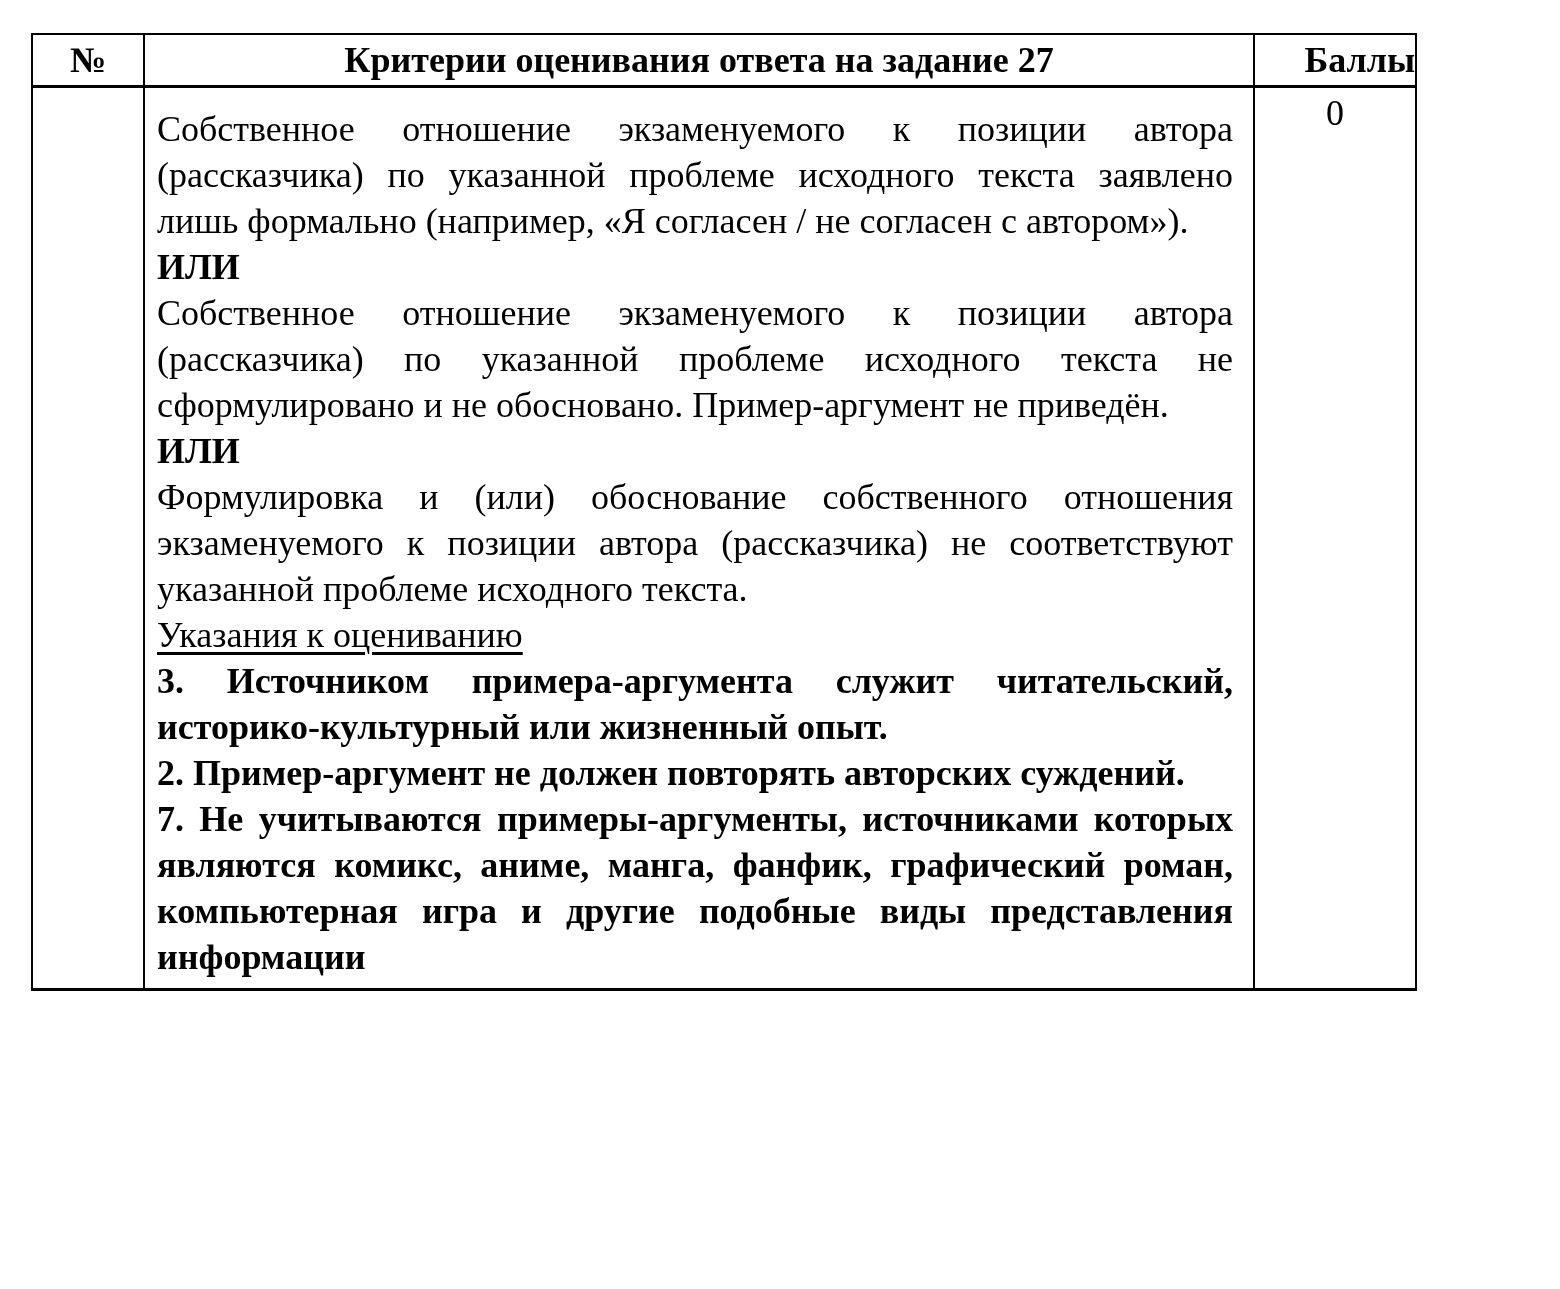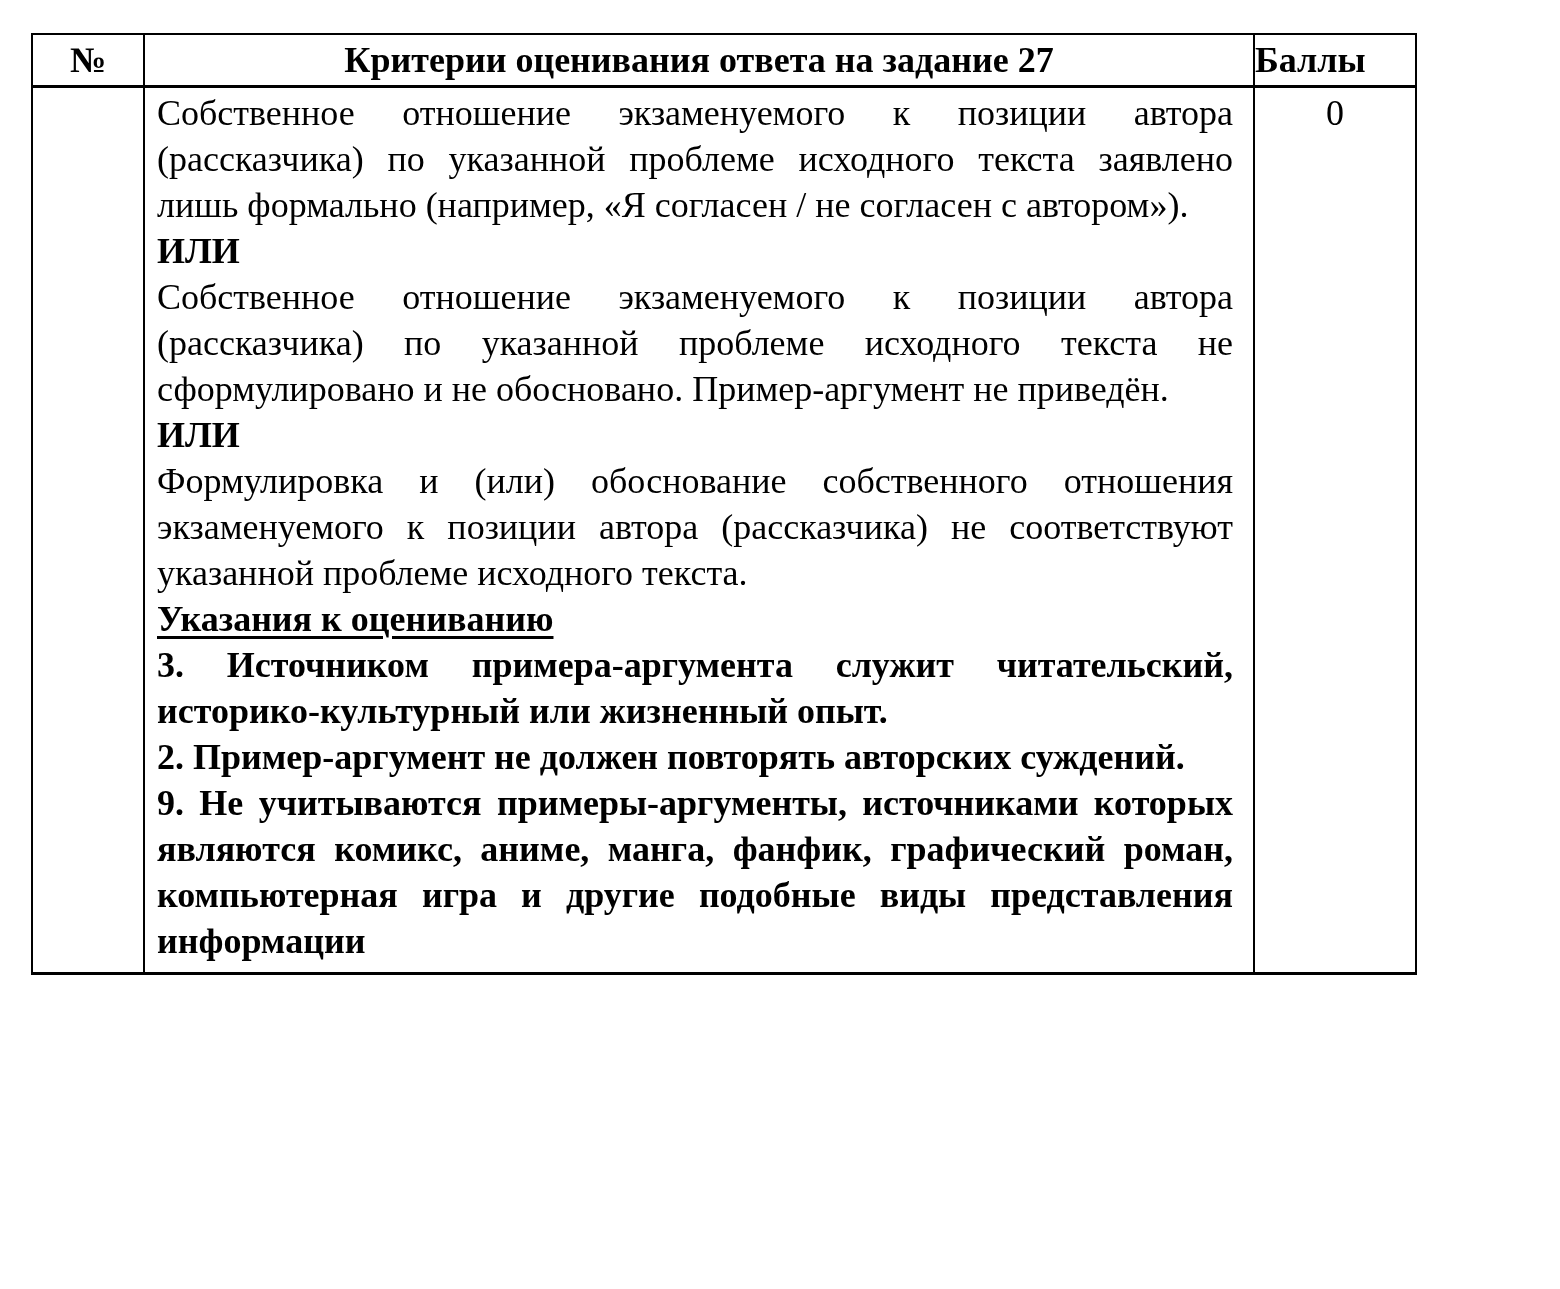--- a/index.html
+++ b/index.html
@@ -48,7 +48,7 @@
     text-align: center;
     padding-left: 12px;
   }
-  th.h-points { text-align: left; }
+  th.h-points { text-align: right; }
 
   td.c-criteria {
     padding: 2px 20px 8px 12px;

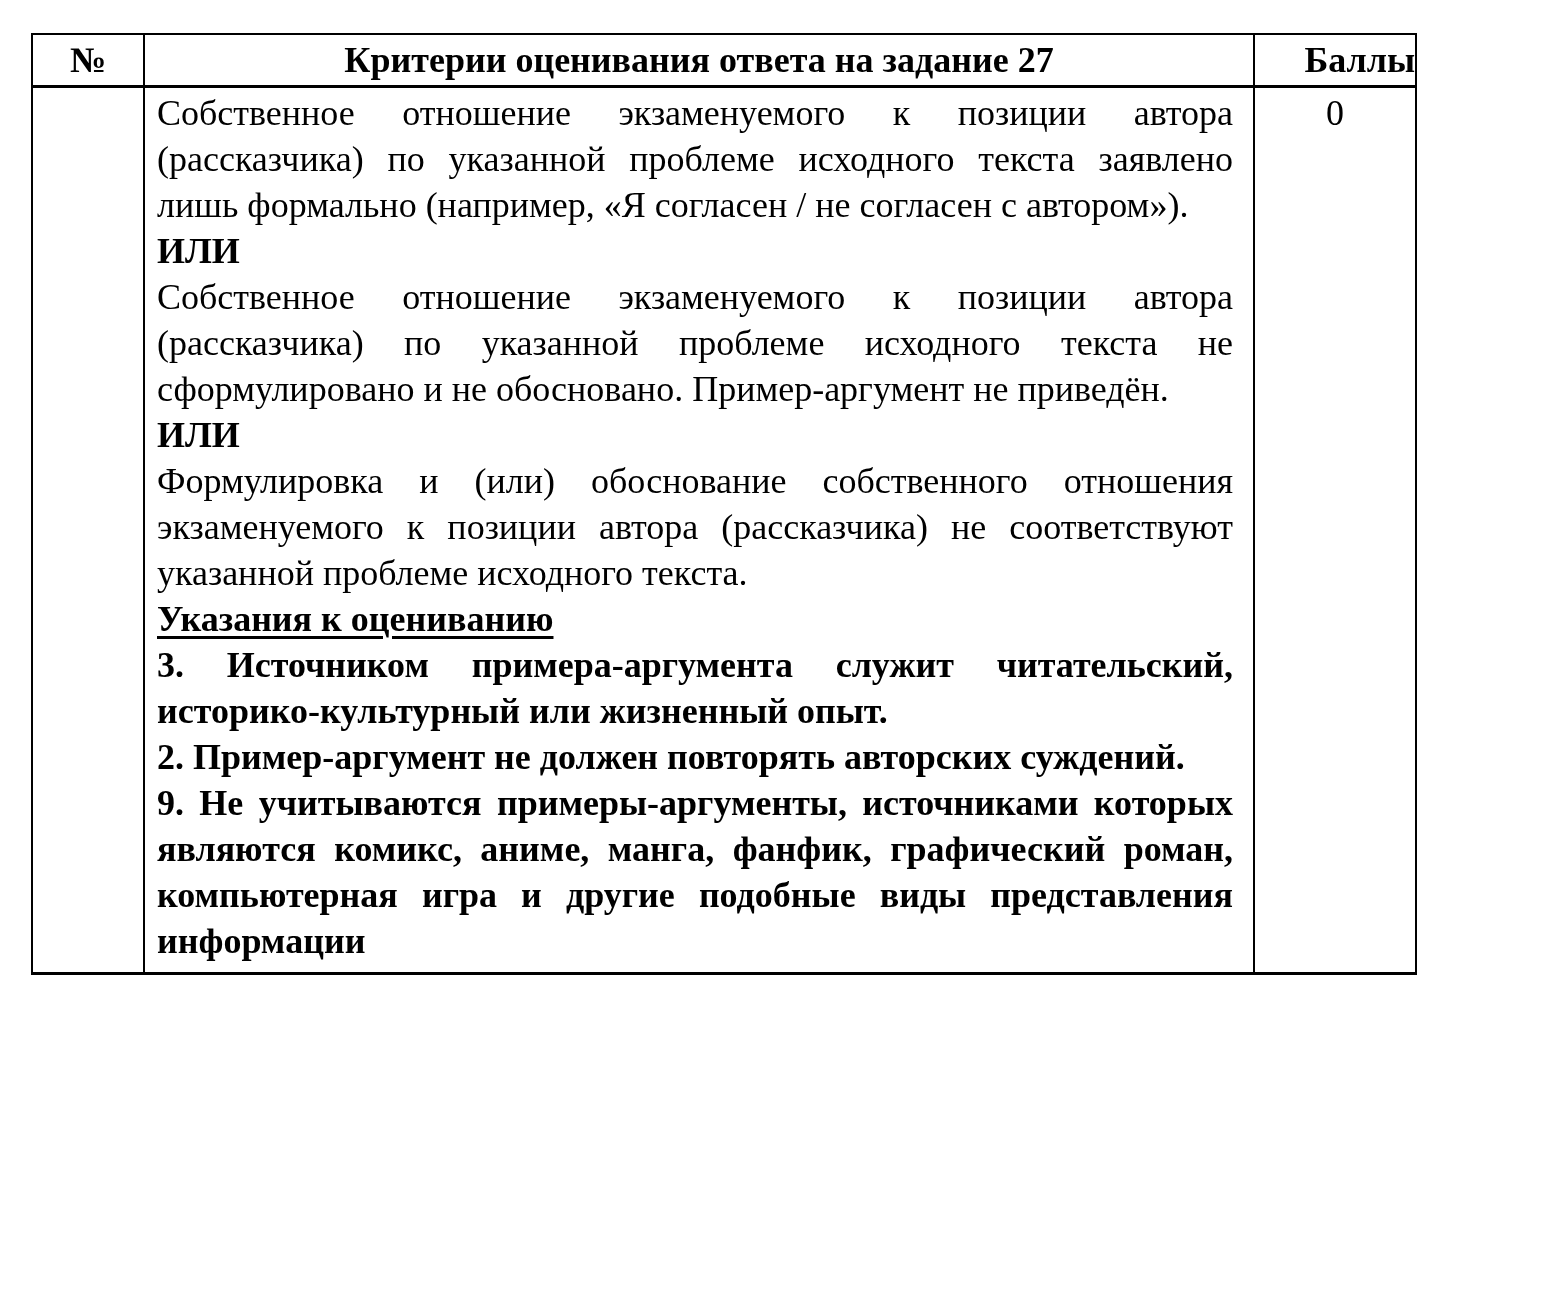--- a/index.html
+++ b/index.html
@@ -51,7 +51,7 @@
   th.h-points { text-align: right; }
 
   td.c-criteria {
-    padding: 2px 20px 8px 12px;
+    padding: 18px 20px 8px 12px;
   }
   td.c-points {
     text-align: center;

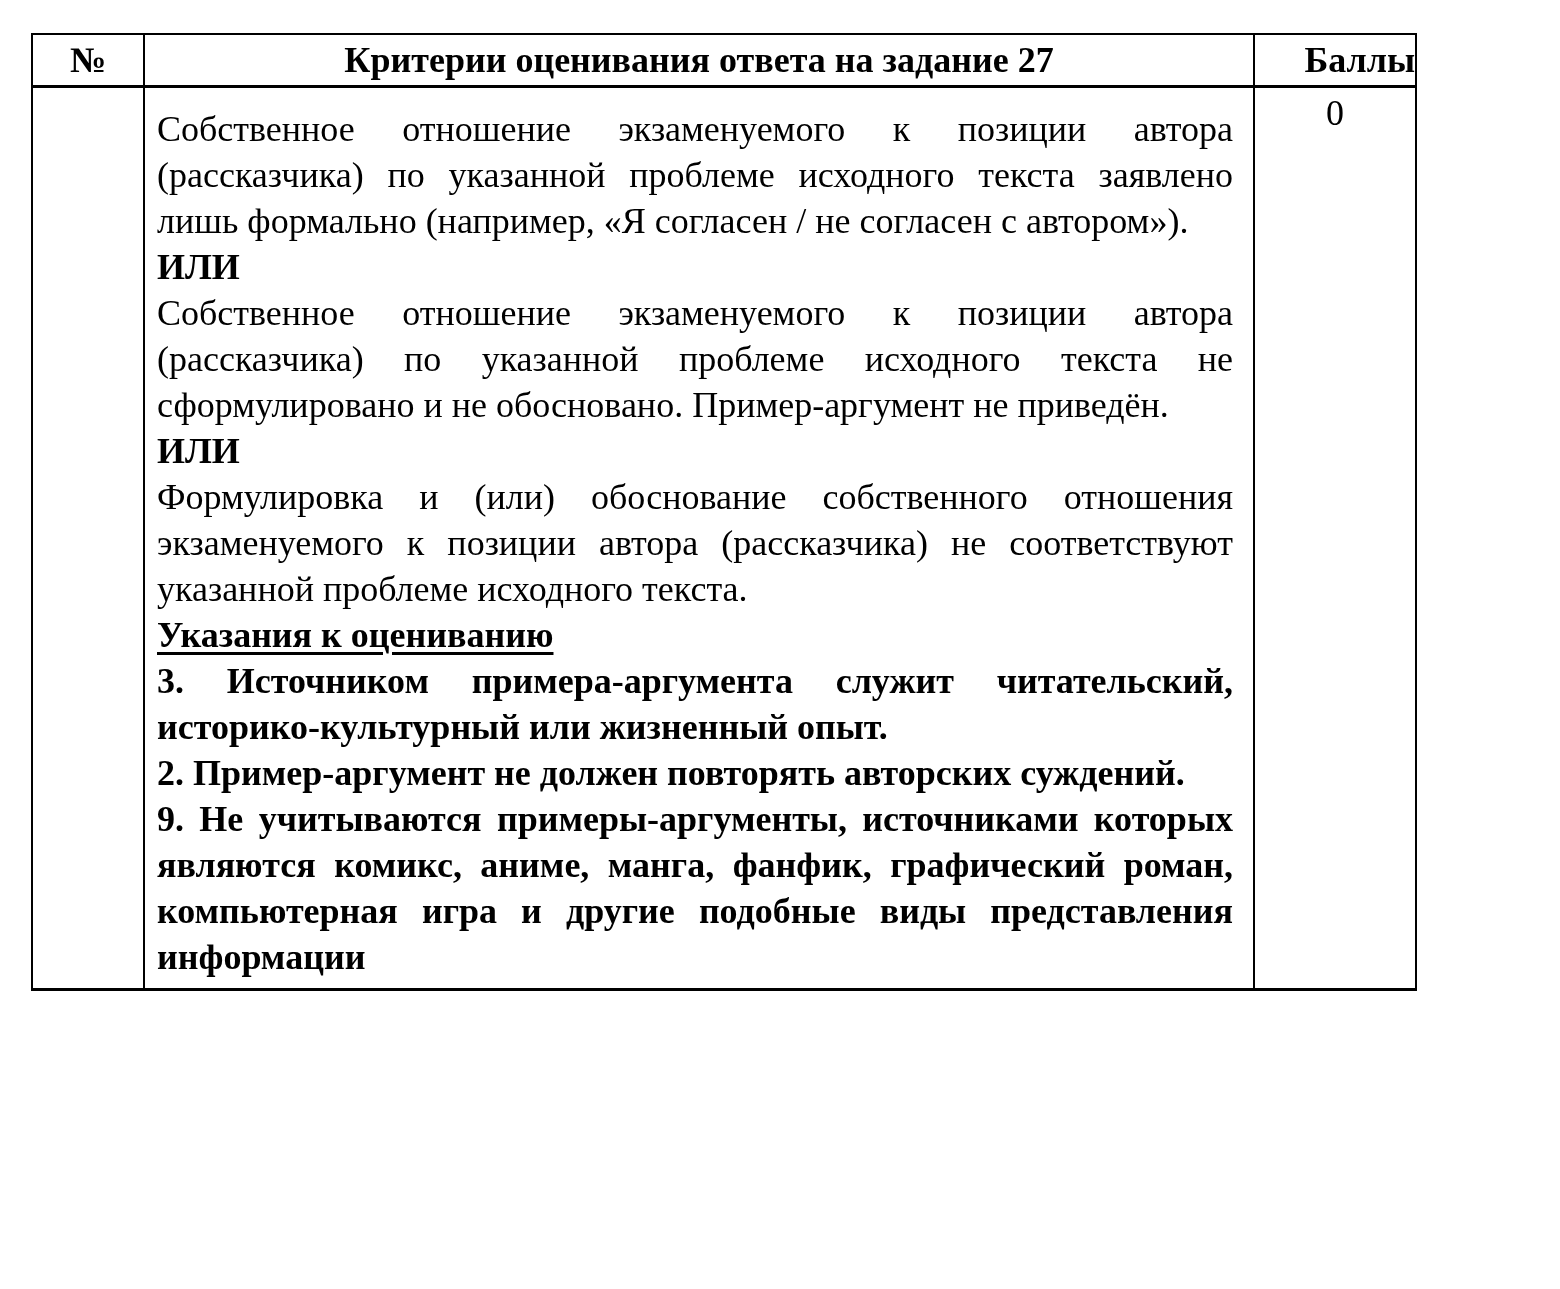--- a/index.html
+++ b/index.html
@@ -67,7 +67,7 @@
     text-align: center;
   }
   p.style-underline-heading {
-    font-weight: bold;
+    font-weight: normal;
     text-align: left;
     text-decoration: underline;
     text-decoration-thickness: 3px;

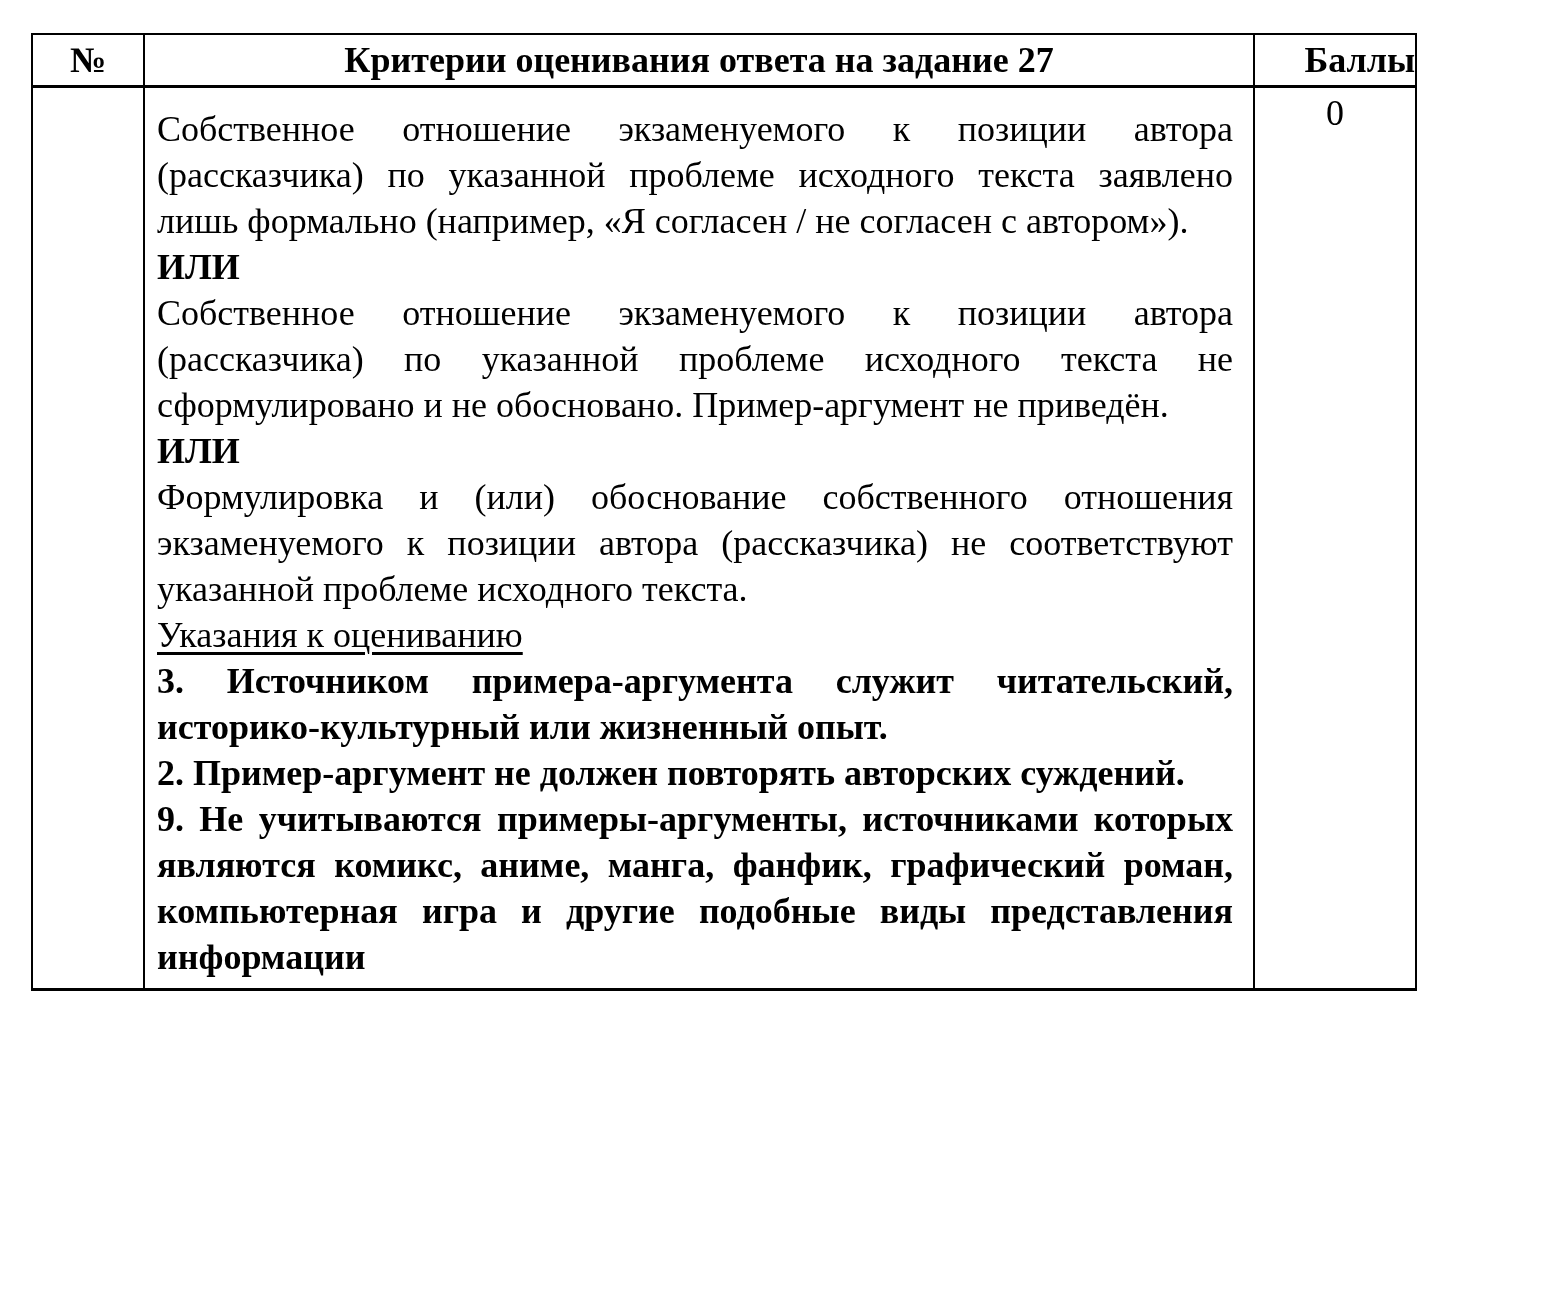--- a/index.html
+++ b/index.html
@@ -105,7 +105,7 @@
         <p class="style-underline-heading">Указания к оцениванию</p>
         <p class="style-bold">3. Источником примера-аргумента служит читательский, историко-культурный или жизненный опыт.</p>
         <p class="style-bold">2. Пример-аргумент не должен повторять авторских суждений.</p>
-        <p class="style-bold">9. Не учитываются примеры-аргументы, источниками которых являются комикс, аниме, манга, фанфик, графический роман, компьютерная игра и другие подобные виды представления информации</p>
+        <p class="style-bold">7. Не учитываются примеры-аргументы, источниками которых являются комикс, аниме, манга, фанфик, графический роман, компьютерная игра и другие подобные виды представления информации</p>
       </td>
       <td class="c-points">0</td>
     </tr>

